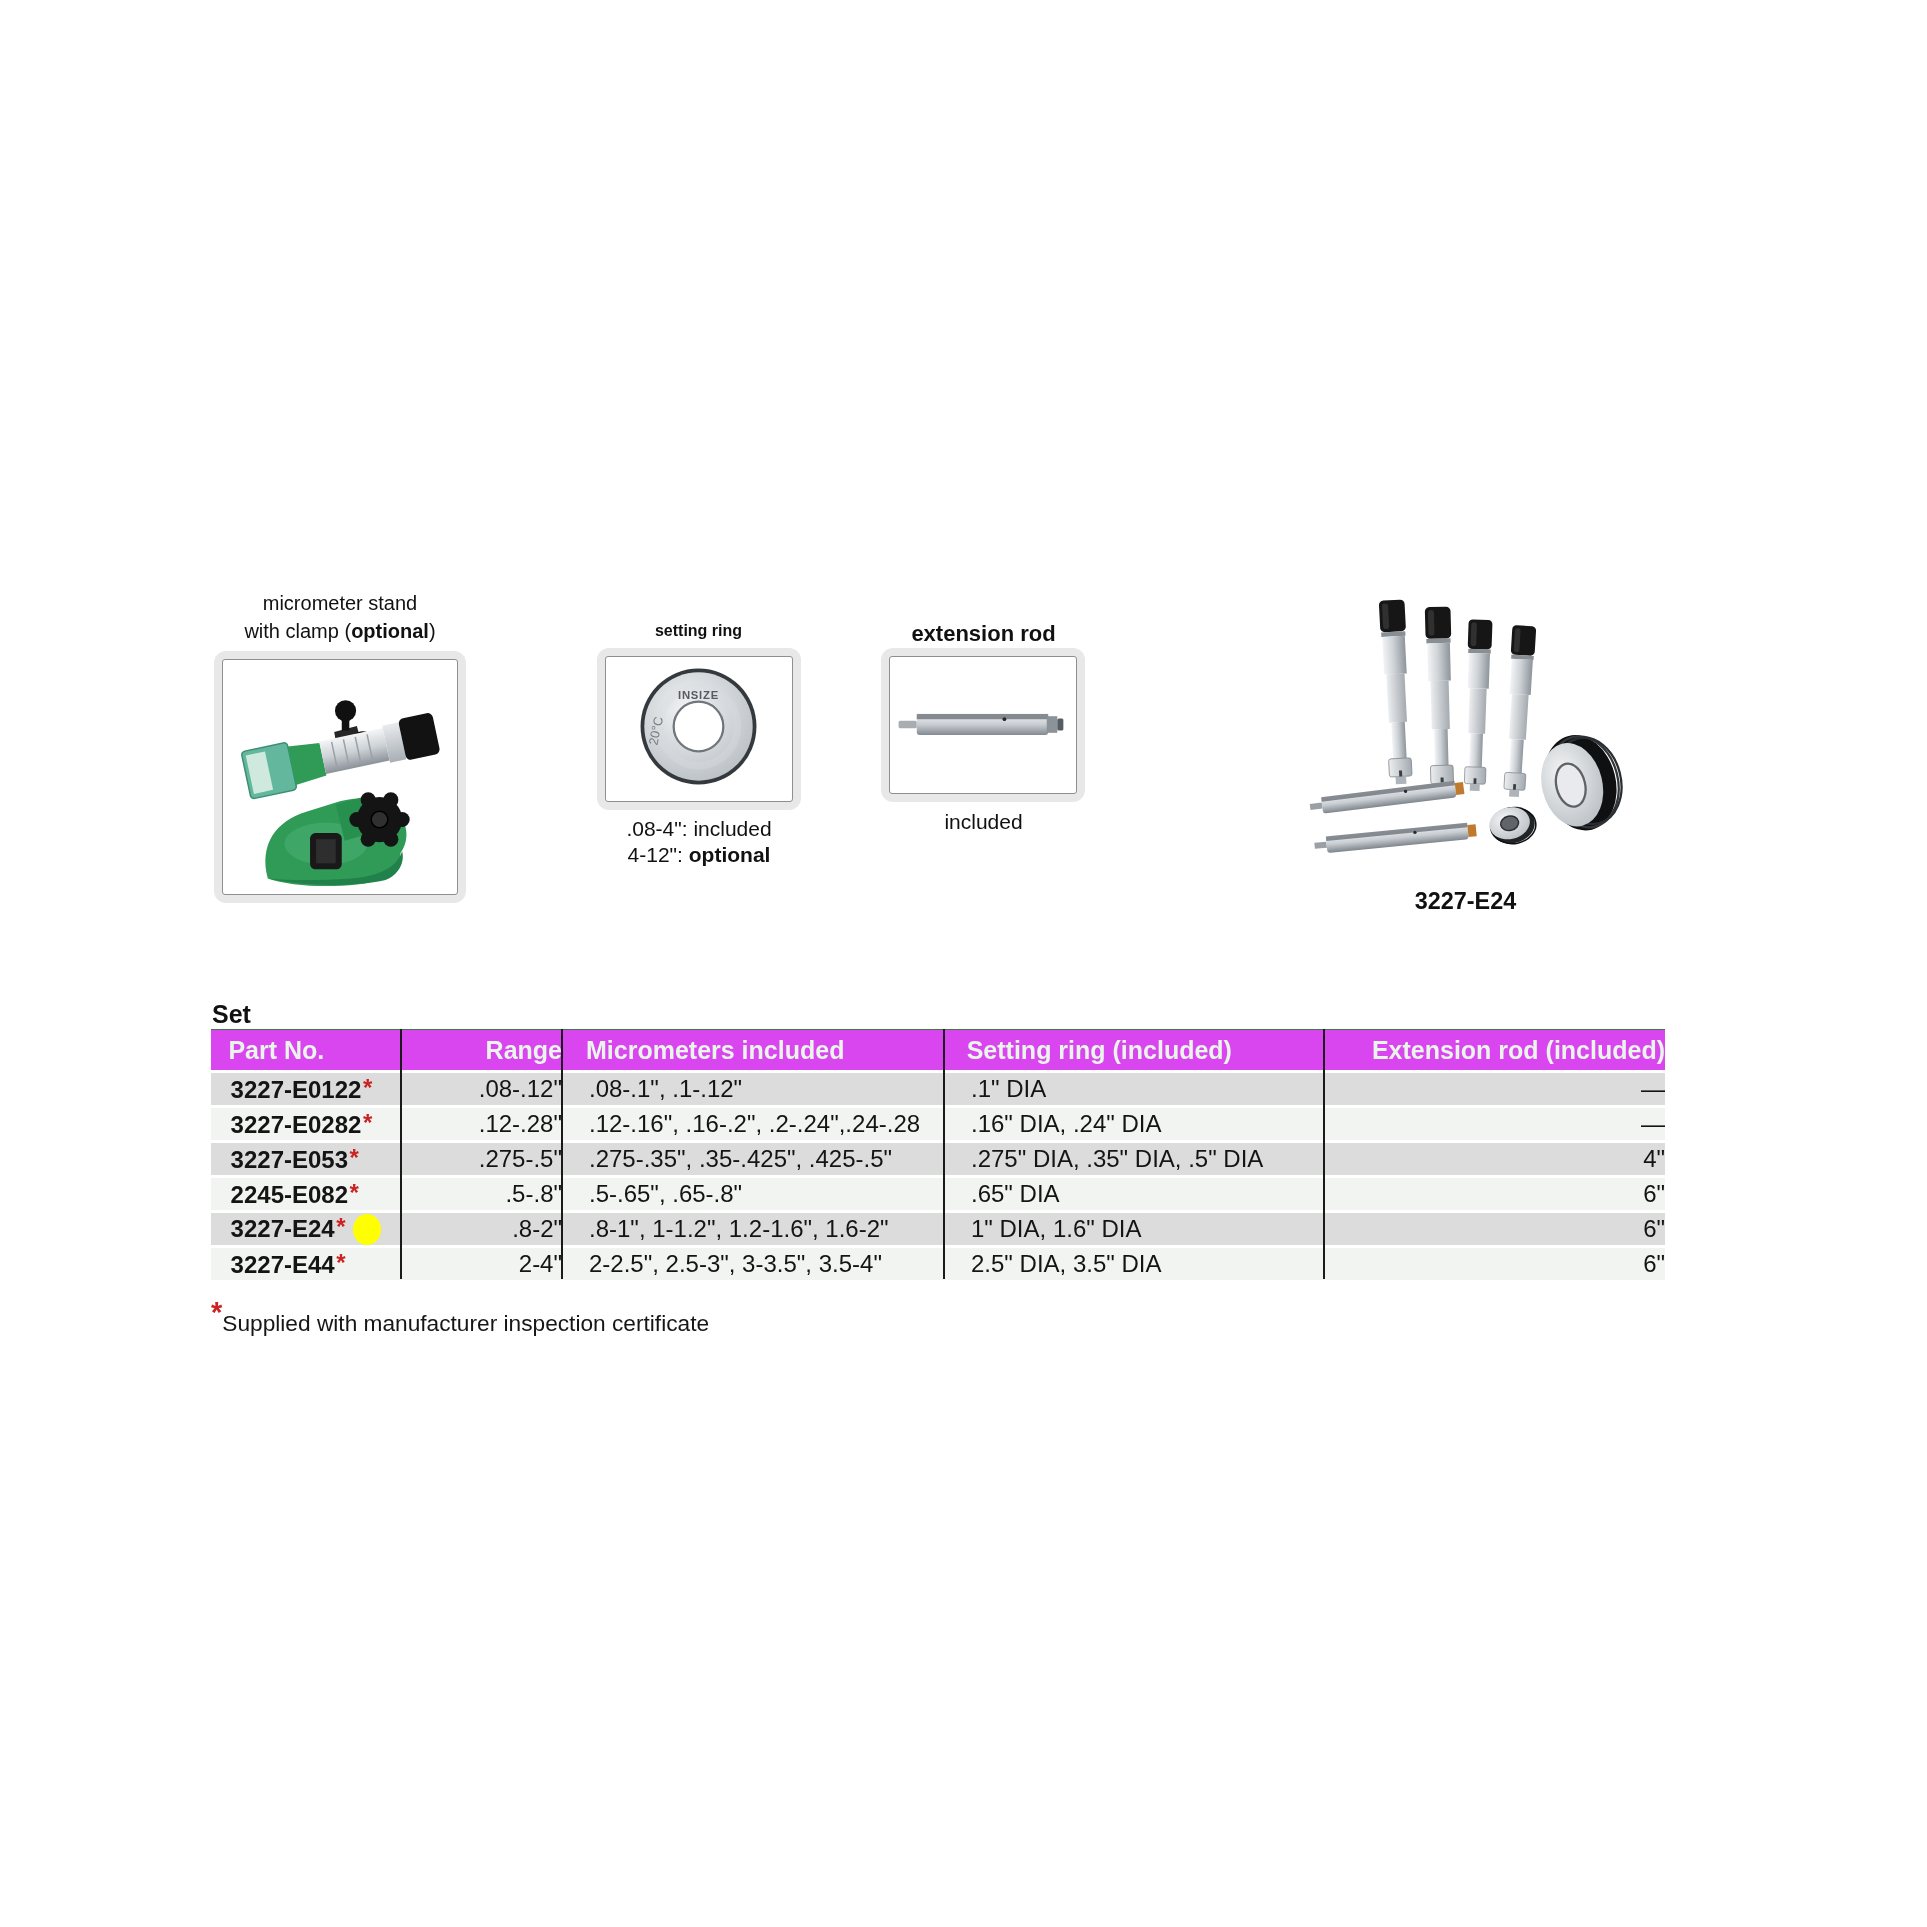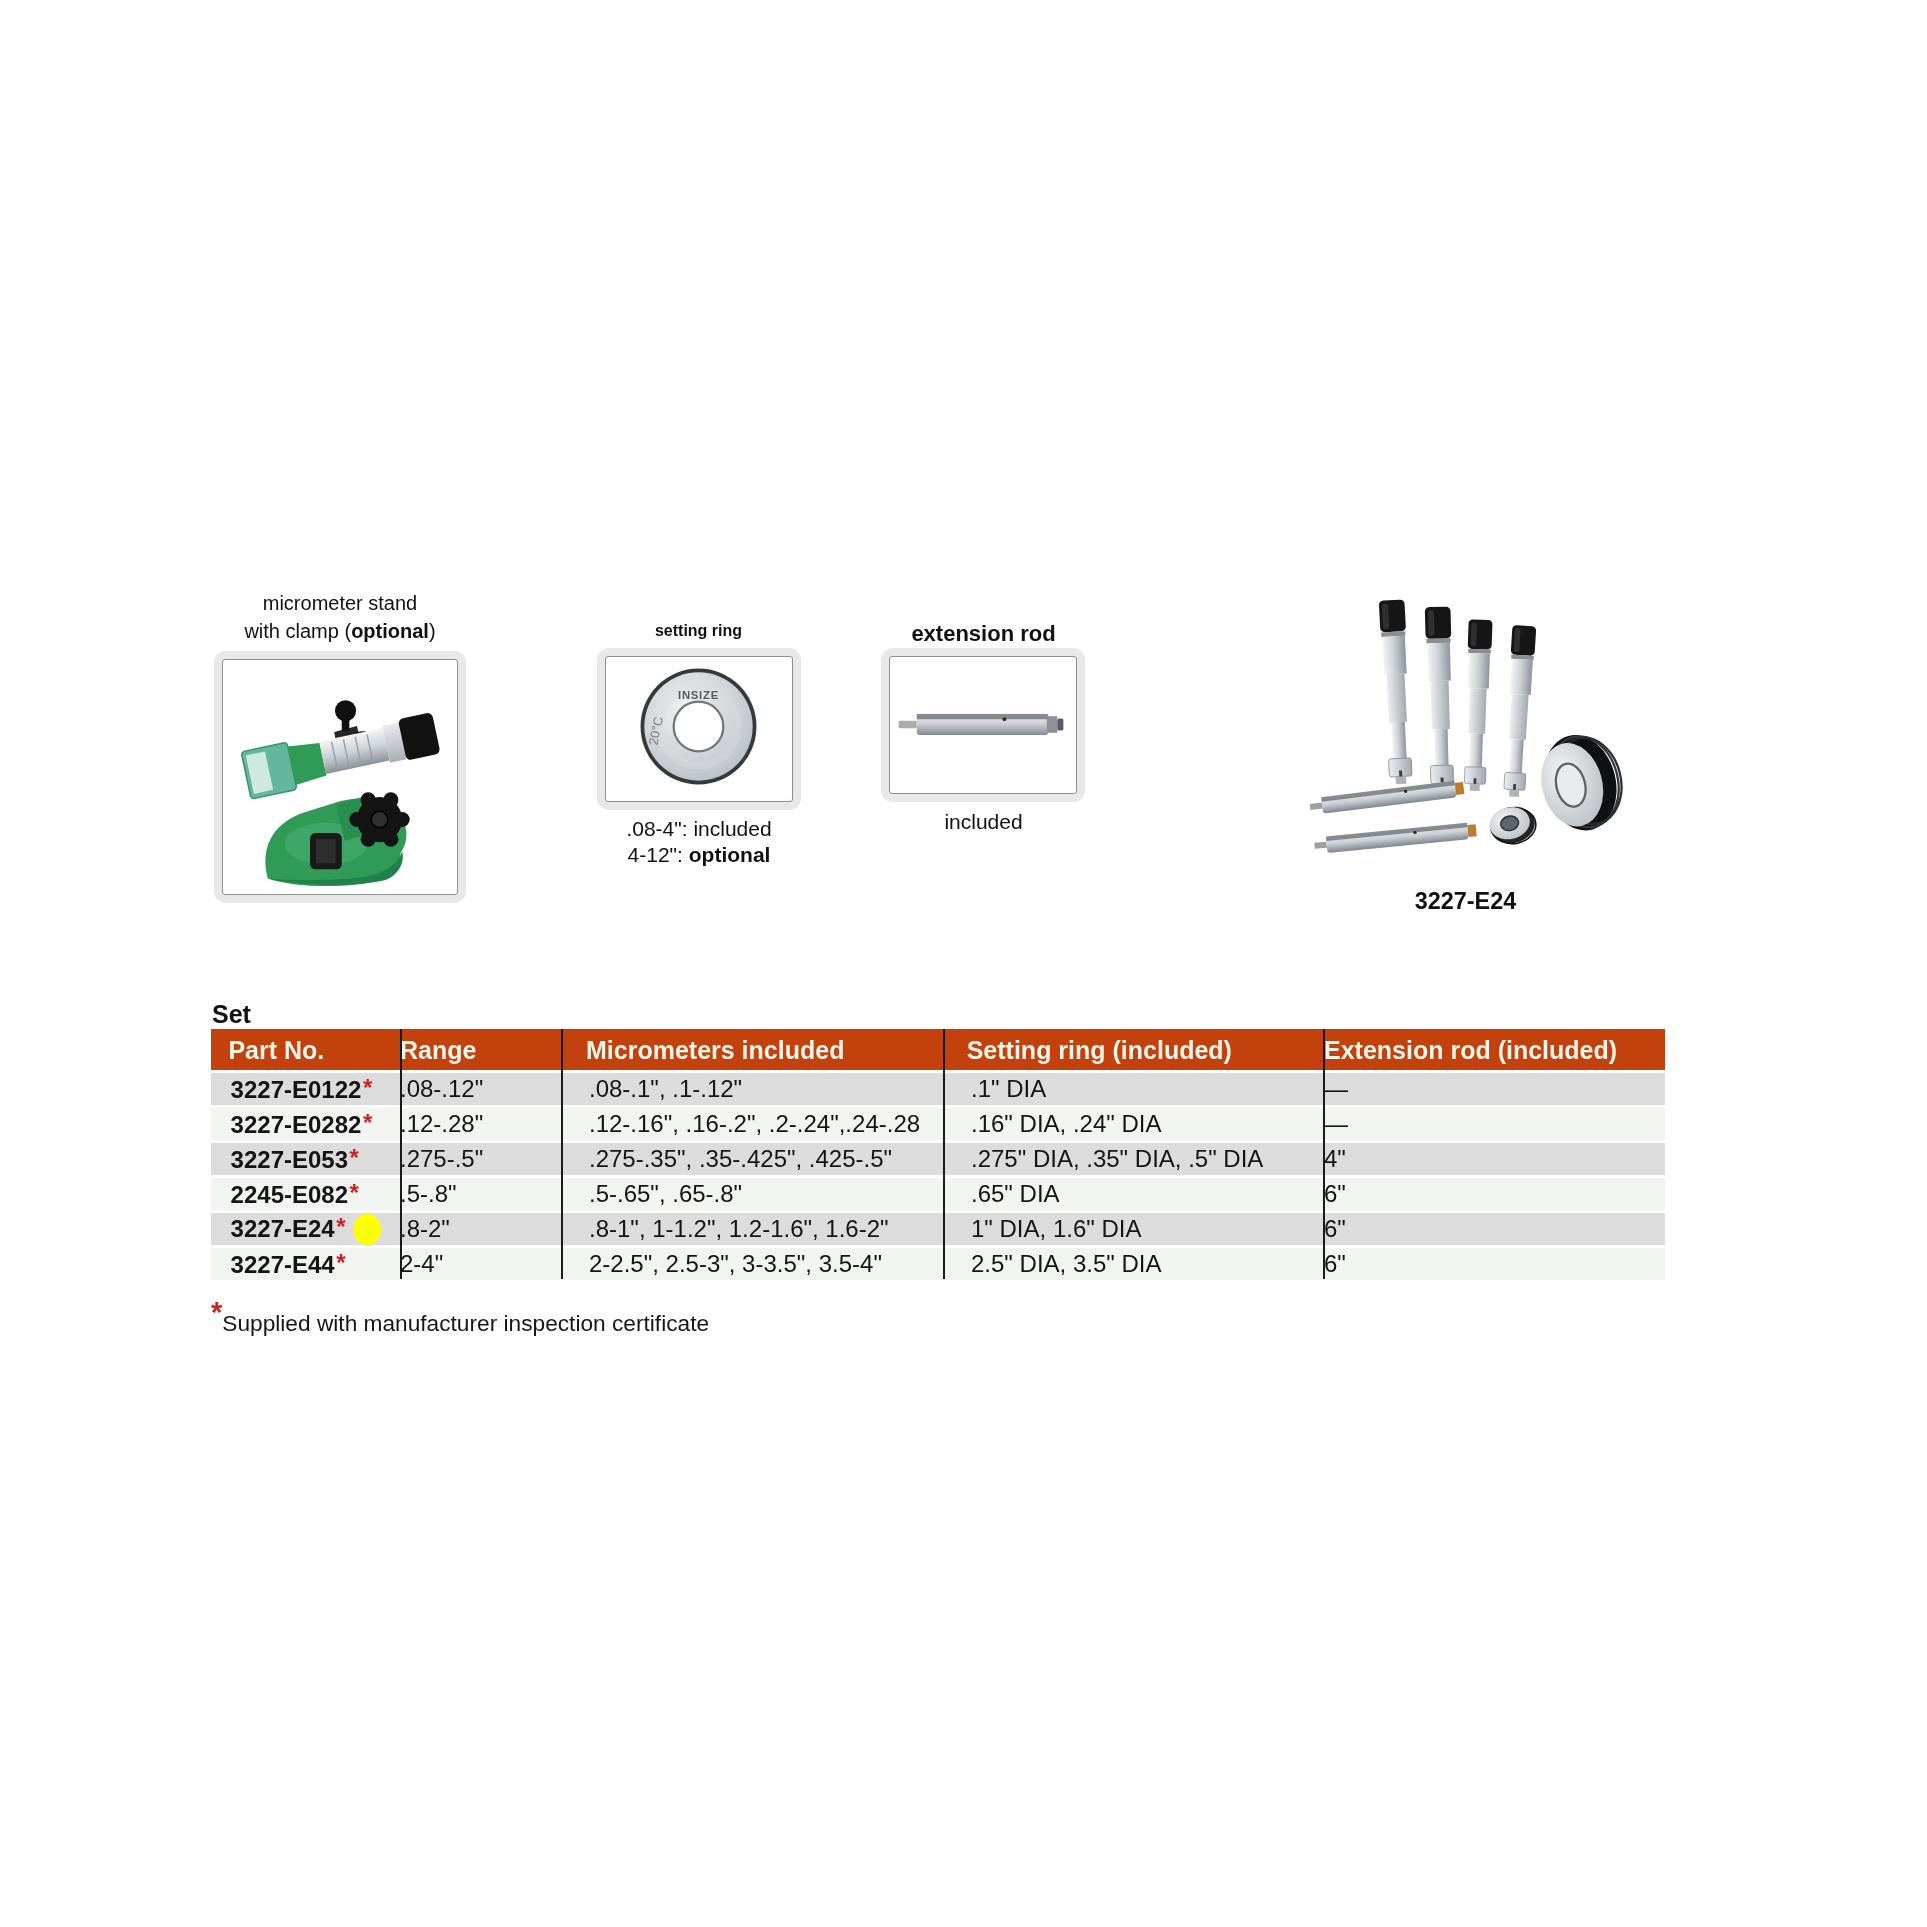--- a/index.html
+++ b/index.html
@@ -16,7 +16,7 @@
   
   table.spec{position:absolute;left:211px;top:1029px;width:1453px;border-collapse:separate;
              border-spacing:0;table-layout:fixed;font-size:24px;color:#141414;}
-  table.spec th{height:40px;background:#c2410c;color:#eaf5ea;font-size:25px;font-weight:bold;
+  table.spec th{height:40px;background:#d946ef;color:#eaf5ea;font-size:25px;font-weight:bold;
                 border-top:1.5px solid #3c7a40;padding:0;vertical-align:middle;}
   table.spec td{height:32px;border-top:3px solid #ffffff;padding:0;vertical-align:middle;}
   tr.gray td{background:#dcdcdc;}

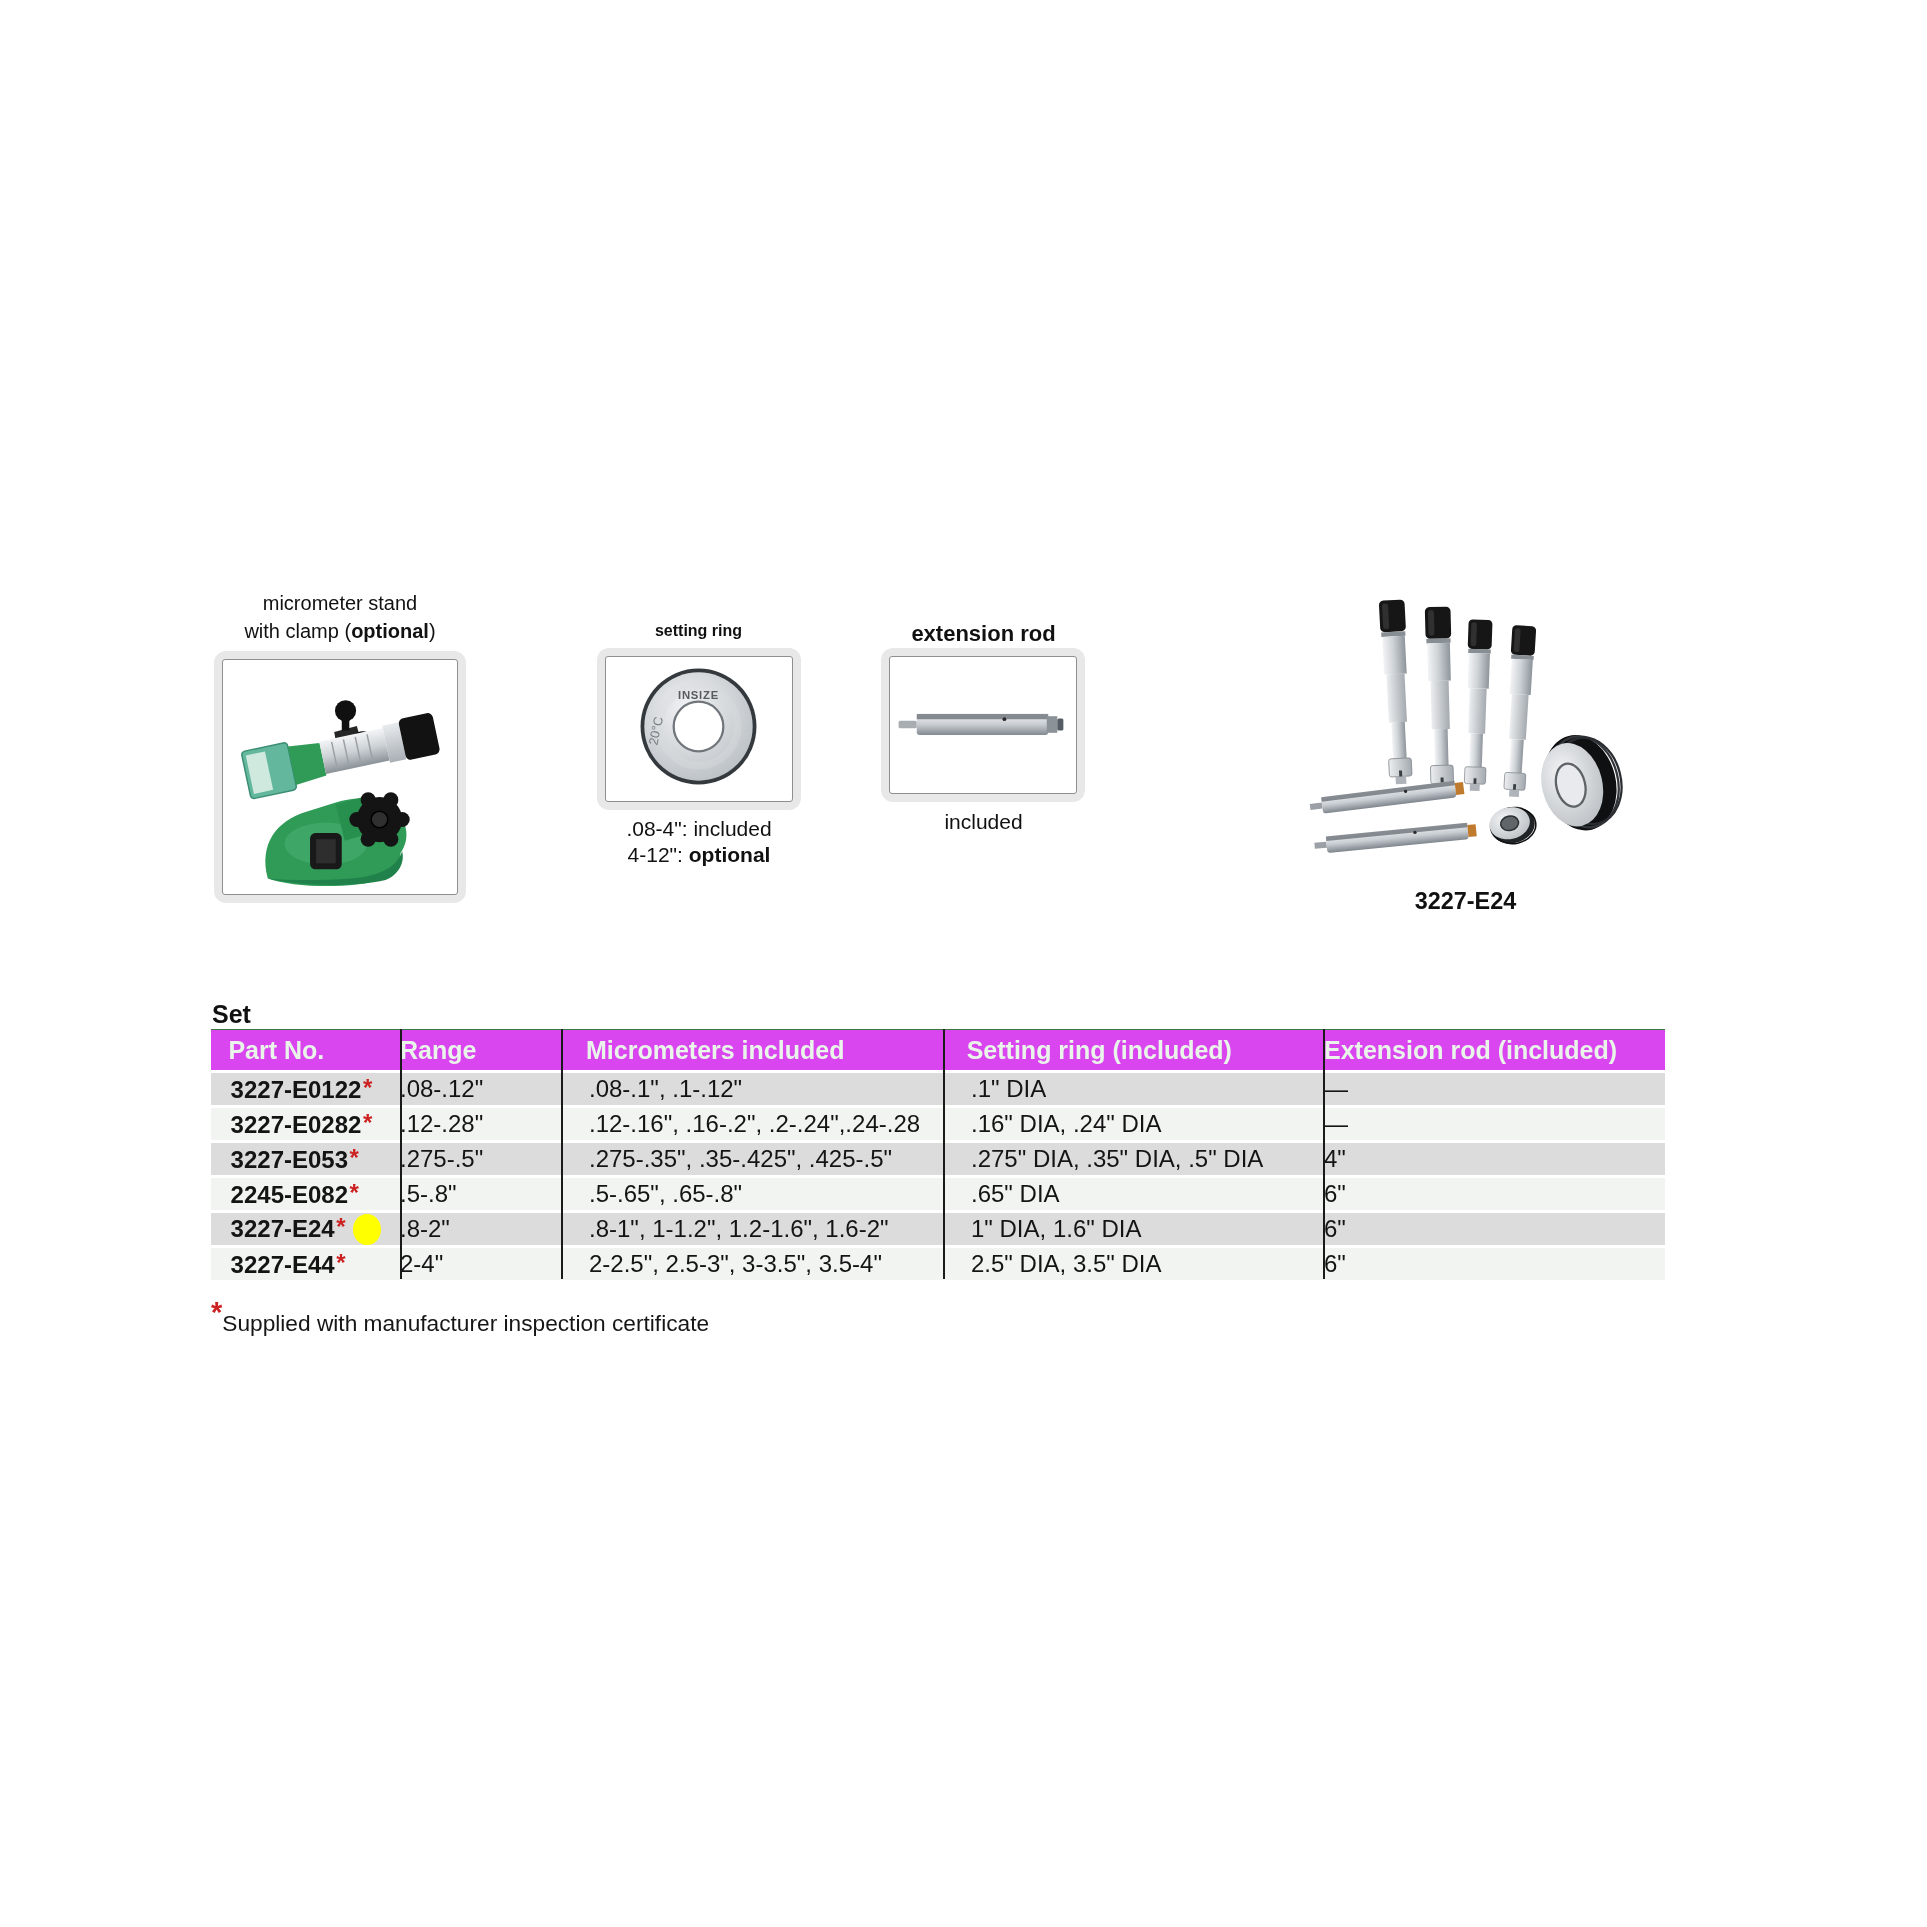--- a/index.html
+++ b/index.html
@@ -22,7 +22,7 @@
   tr.gray td{background:#dcdcdc;}
   tr.light td{background:#f2f4f2;}
   .al{text-align:left;}
-  .ac{text-align:left;}
+  .ac{text-align:right;}
   .pad-part{padding-left:19.6px !important;}
   .pad-mid{padding-left:27px !important;}
   .pn{font-weight:bold;}

